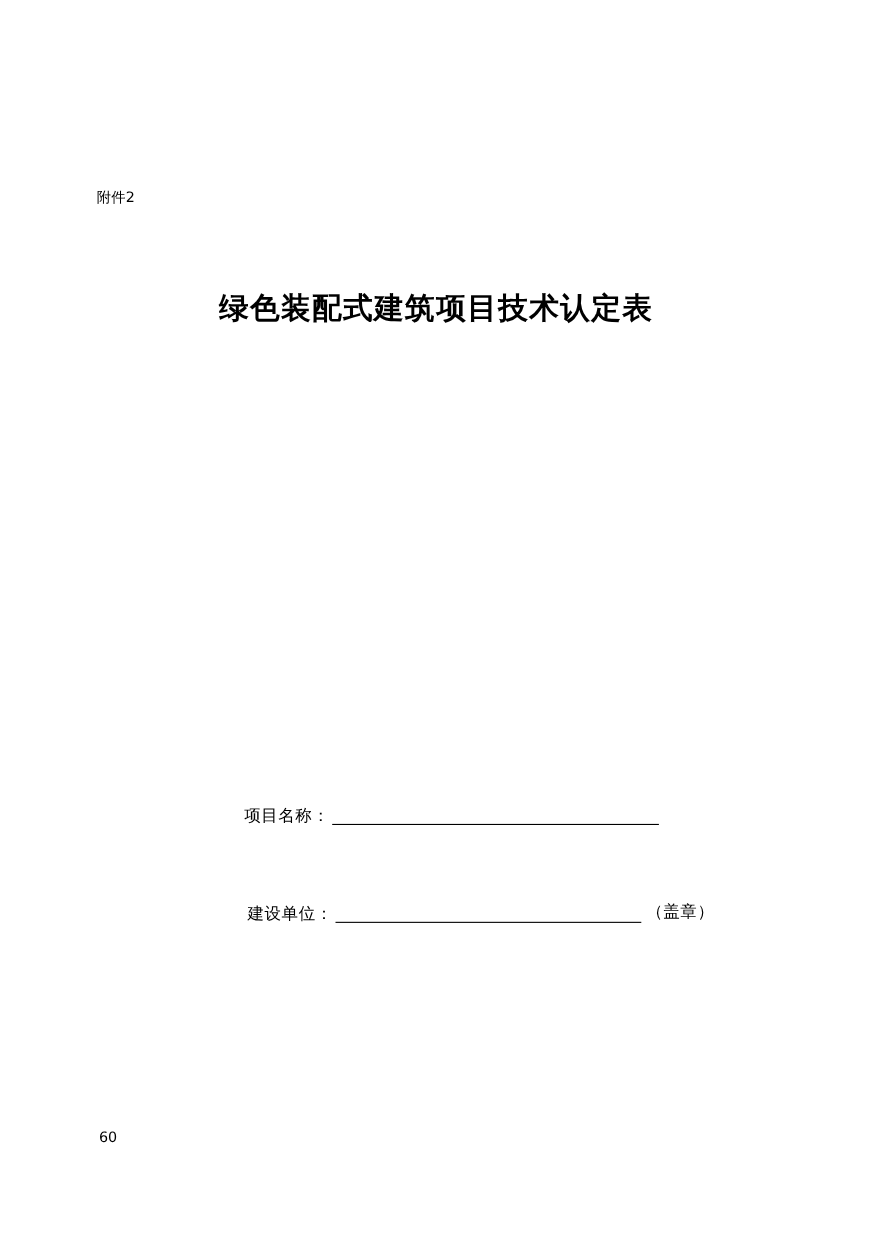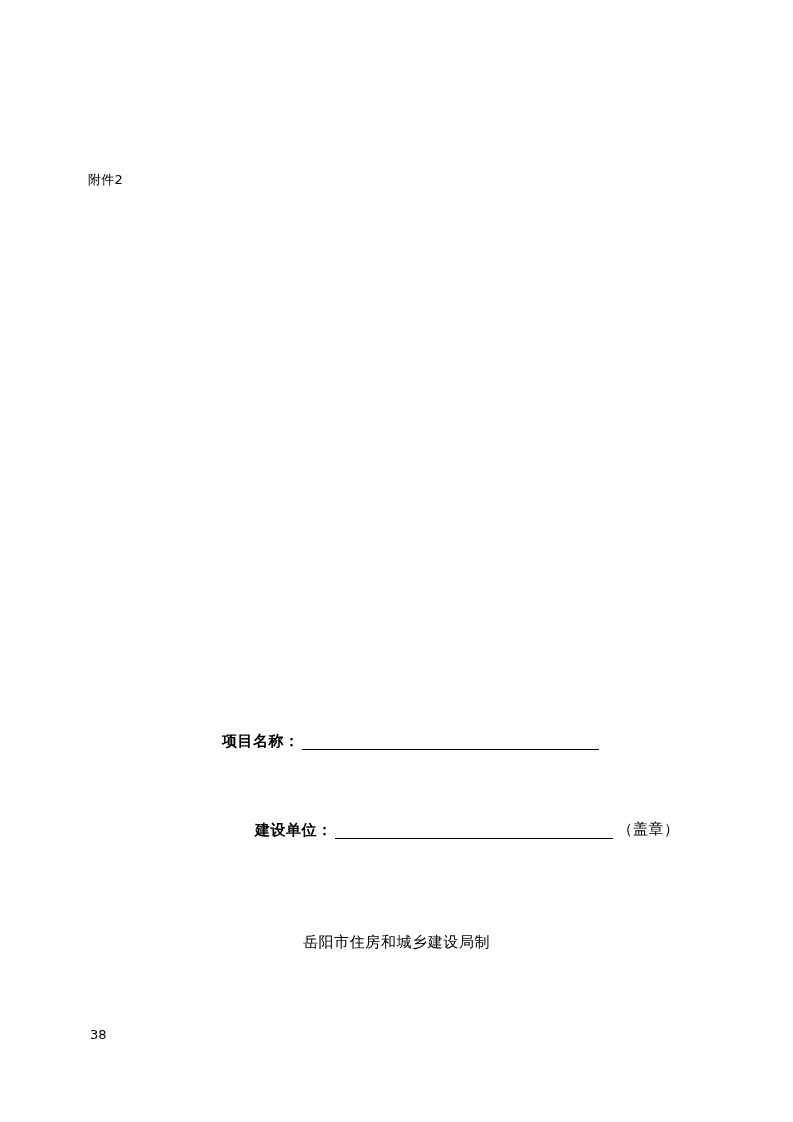--- a/index.html
+++ b/index.html
@@ -137,6 +137,7 @@
 
   <div class="attachment-label">附件2</div>
 
+  <div class="doc-title">绿色装配式建筑项目技术认定表</div>
 
   <div class="field-row project-name">
     <span class="field-label">项目名称：</span>

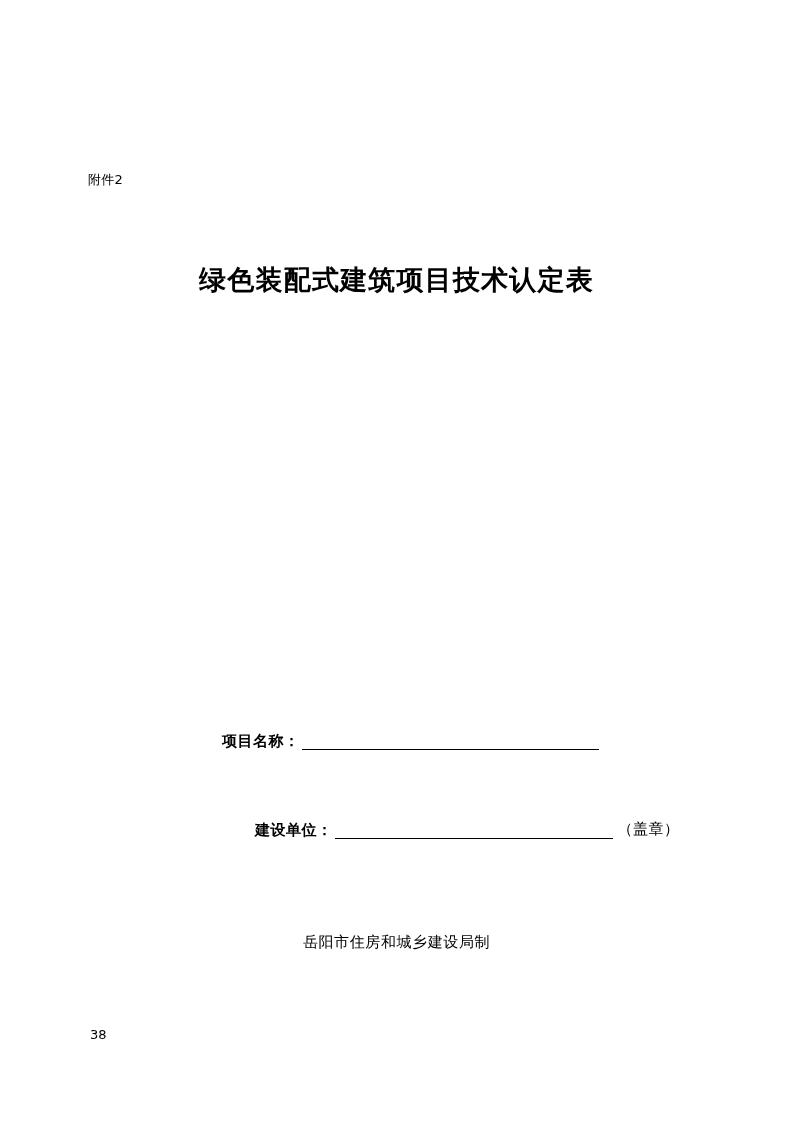--- a/index.html
+++ b/index.html
@@ -89,7 +89,6 @@
   .field-label {
     letter-spacing: 0.5px;
     line-height: 1.2;
-    font-weight: bold;
   }
   .field-blank {
     display: inline-block;

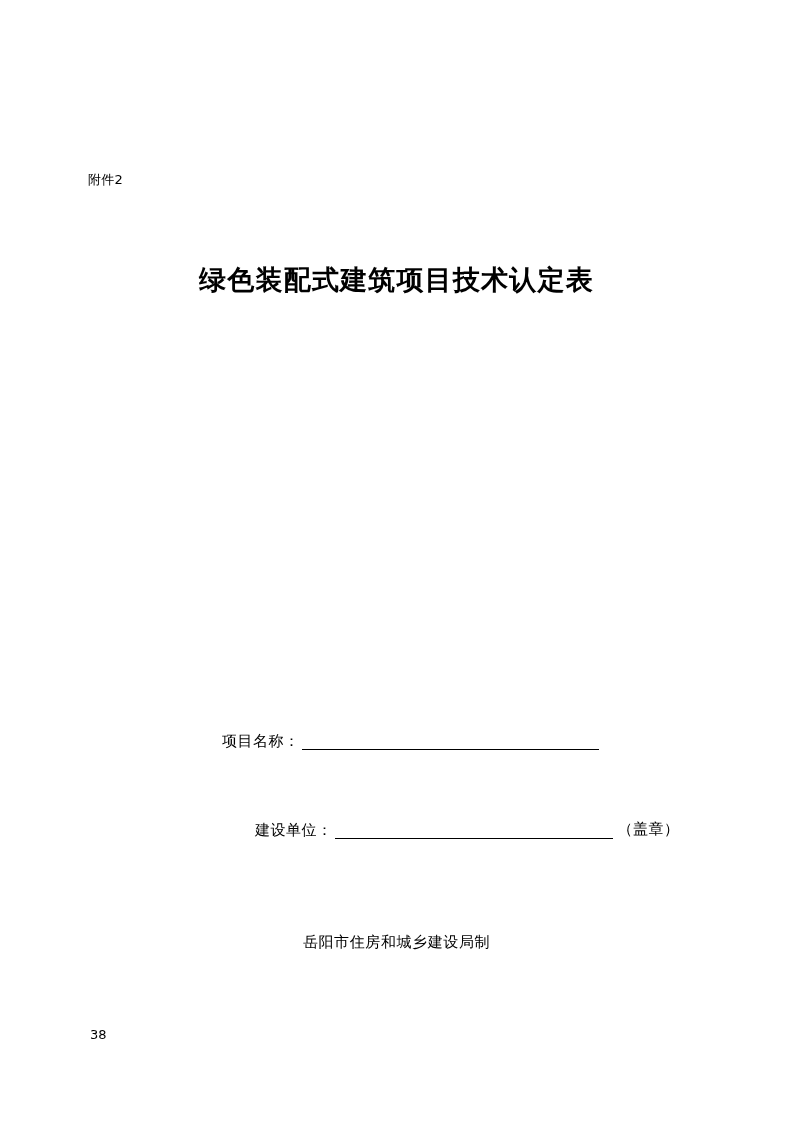--- a/index.html
+++ b/index.html
@@ -84,7 +84,6 @@
   .field-row.build-unit {
     left: 225px;
     top: 820px;
-    margin-left: 30px;
   }
   .field-label {
     letter-spacing: 0.5px;

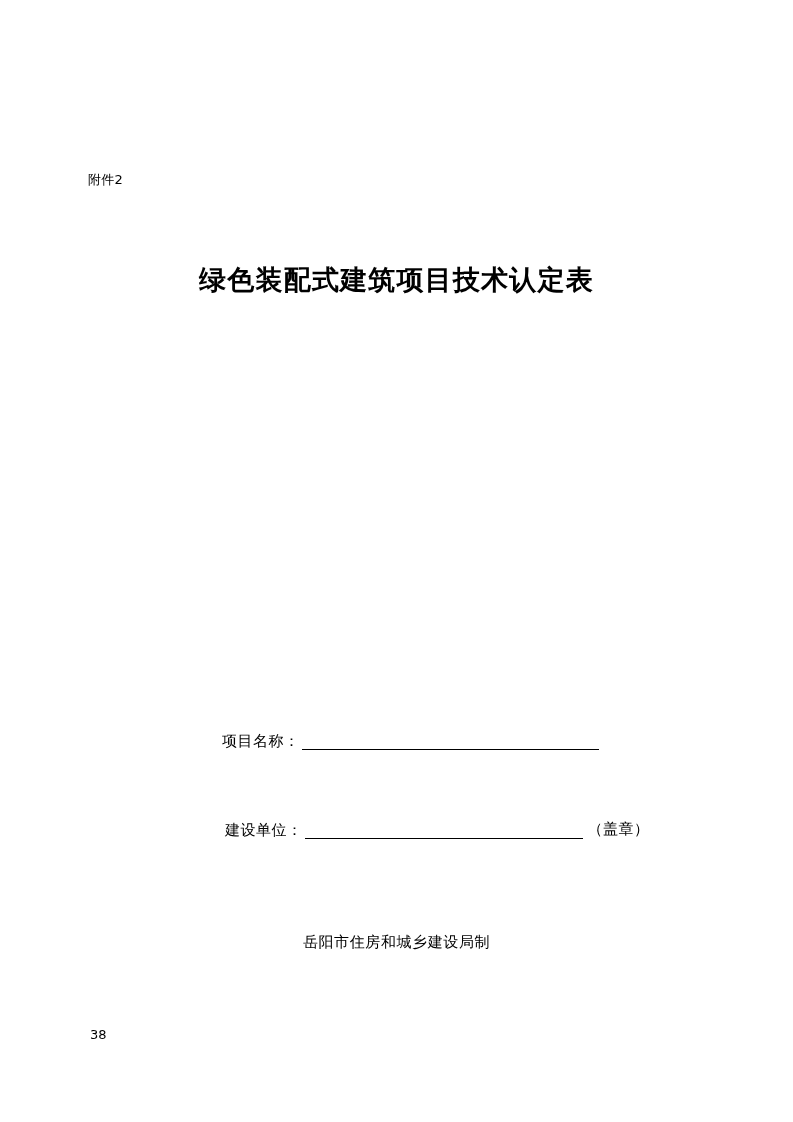--- a/index.html
+++ b/index.html
@@ -148,7 +148,6 @@
     <span class="field-suffix">（盖章）</span>
   </div>
 
-  <div class="issuer">岳阳市住房和城乡建设局制</div>
 
   <div class="page-number">38</div>
 

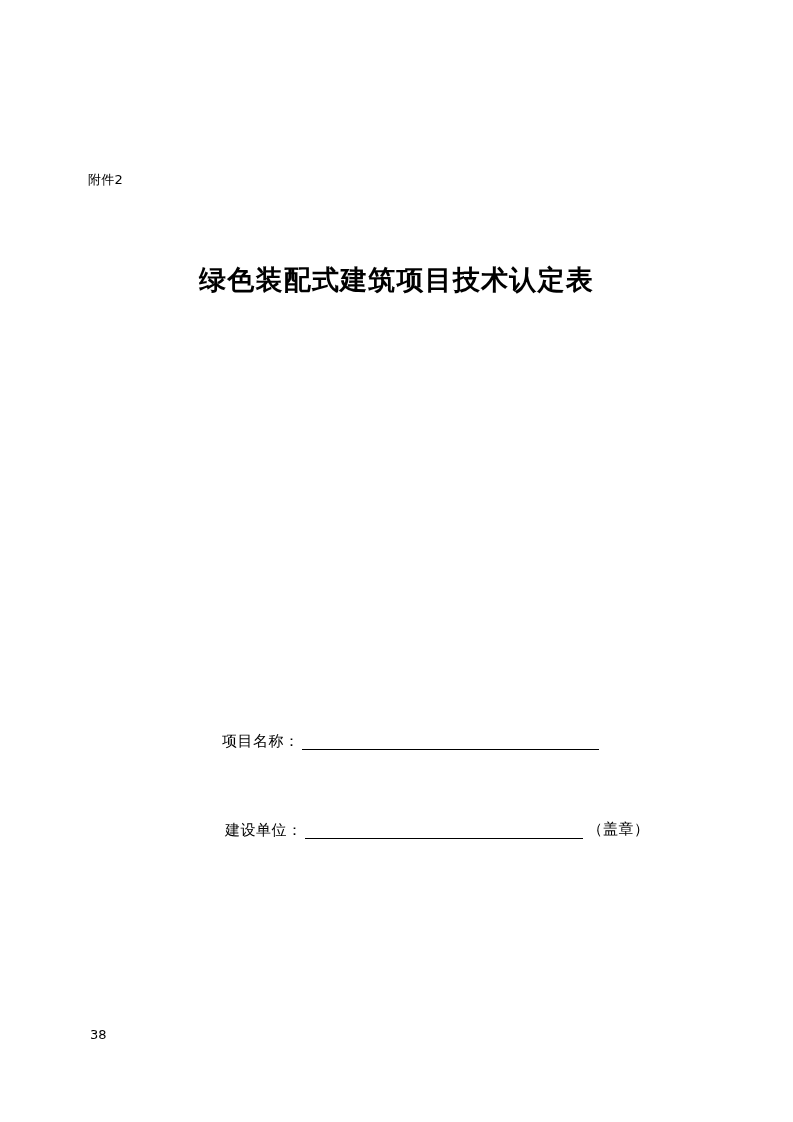--- a/index.html
+++ b/index.html
@@ -149,7 +149,7 @@
   </div>
 
 
-  <div class="page-number">38</div>
+  <div class="page-number">60</div>
 
 </div>
 

